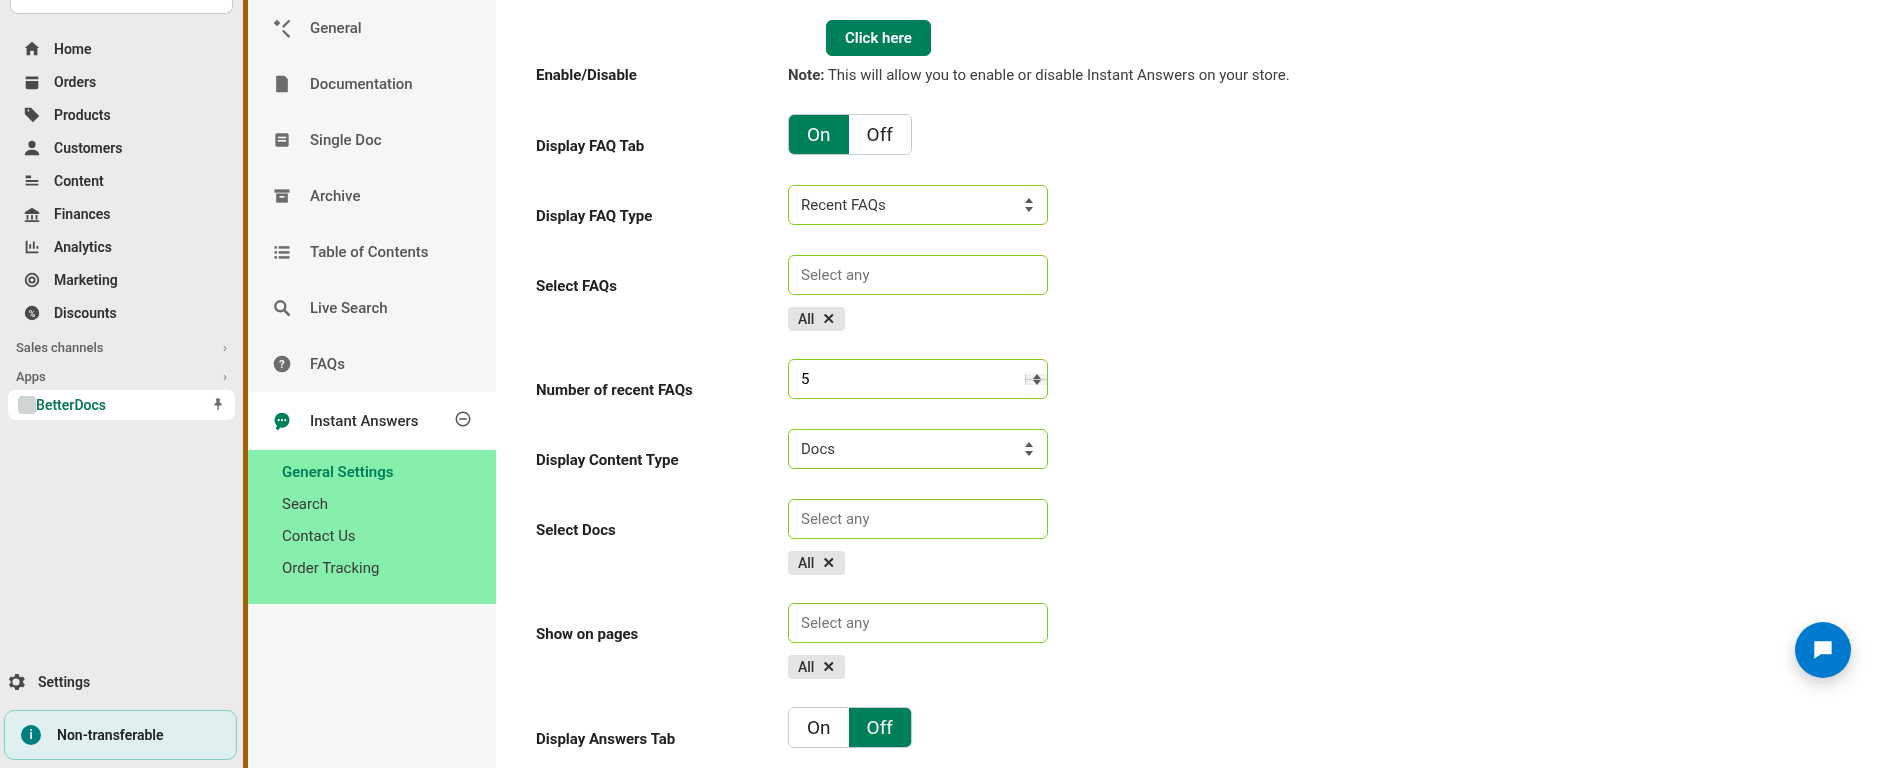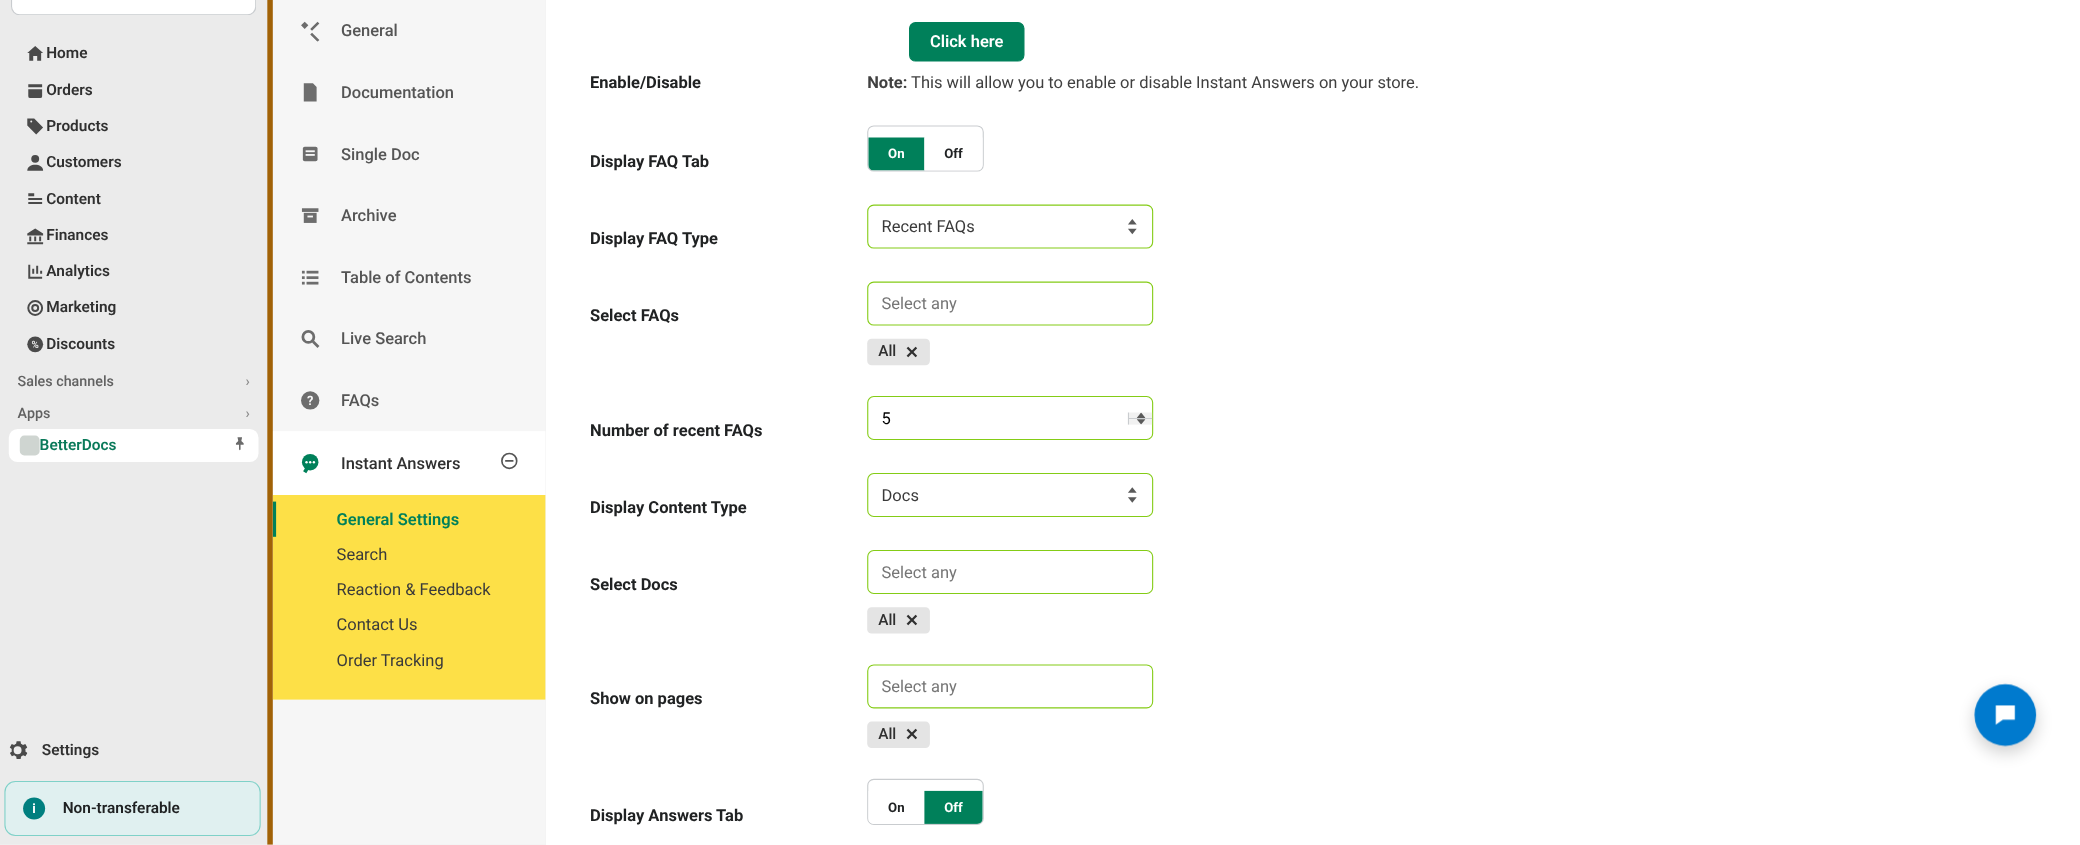--- a/index.html
+++ b/index.html
@@ -27,6 +27,7 @@
   .nav-item {
     display: flex;
     align-items: center;
+    gap: 12px;
     padding: 6px 14px;
     margin: 1px 6px;
     border-radius: 8px;

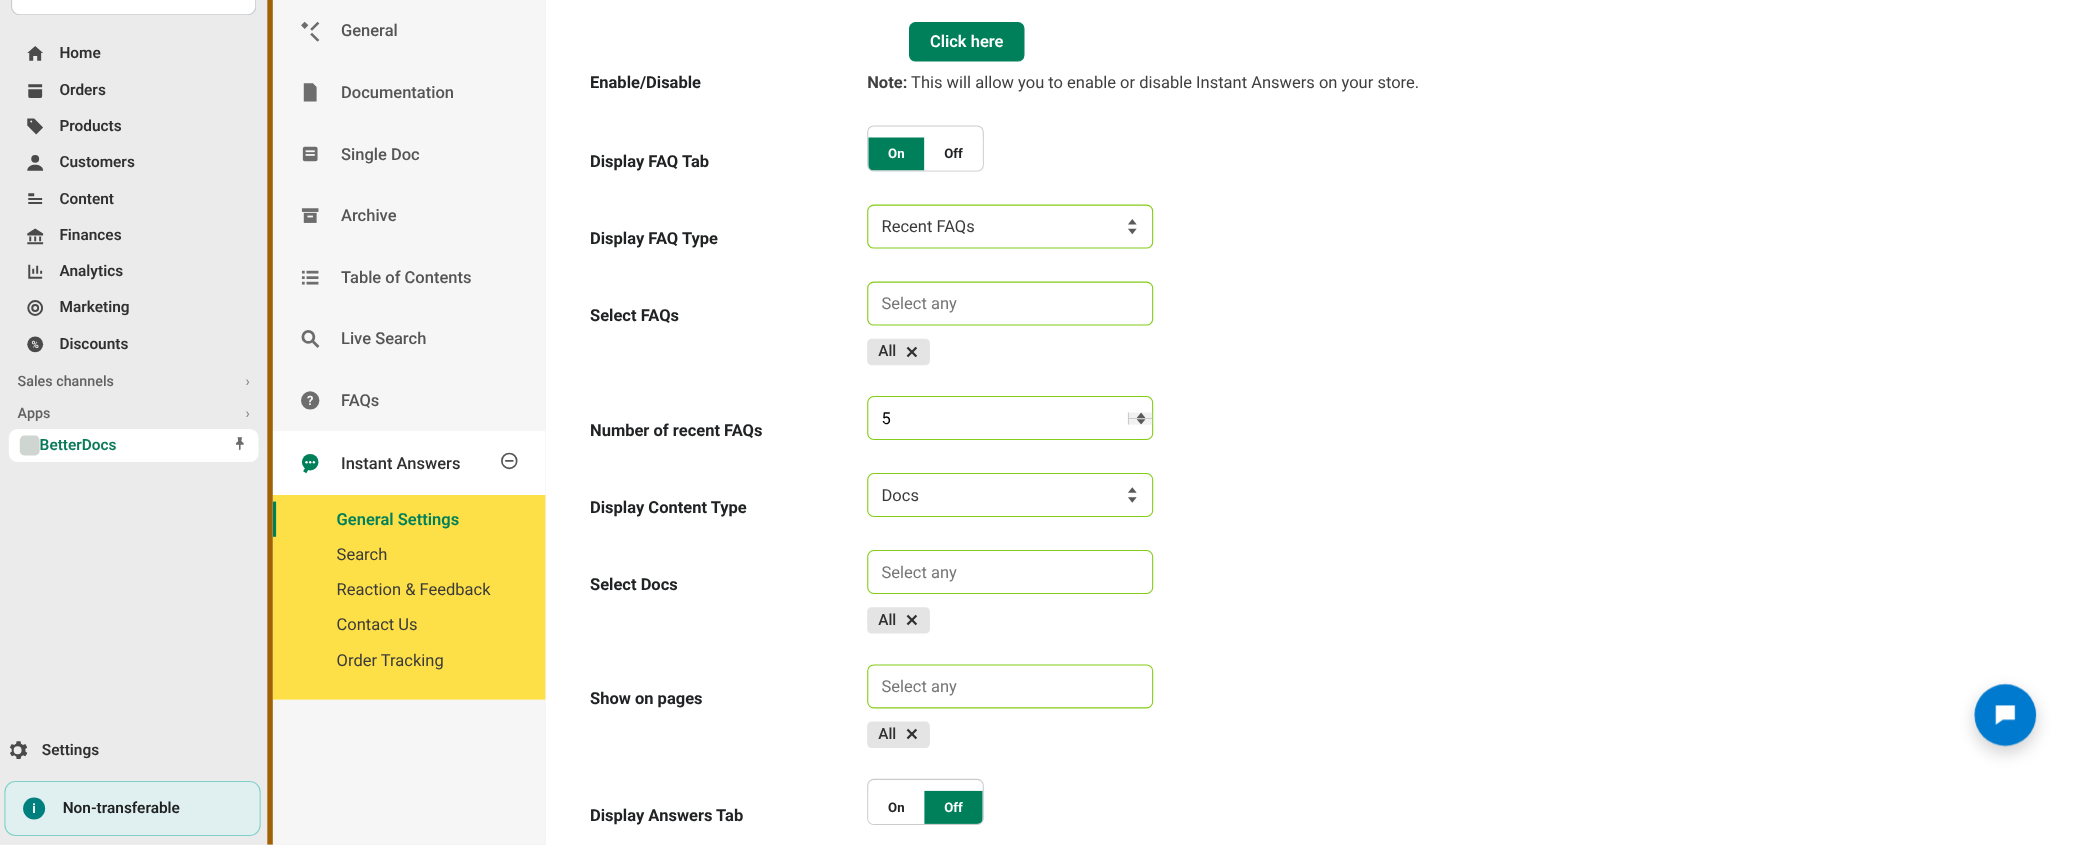--- a/index.html
+++ b/index.html
@@ -167,12 +167,11 @@
   }
   .toggle span {
     padding:8px 18px;
-    font-weight:700;
-    font-size:12px;
+    font-weight:400;
+    font-size:19px;
     cursor:pointer;
     background:#fff;
     color:#202223;
-    margin-top:10px;
   }
   .toggle span.sel {
     background:#00805a;color:#fff;

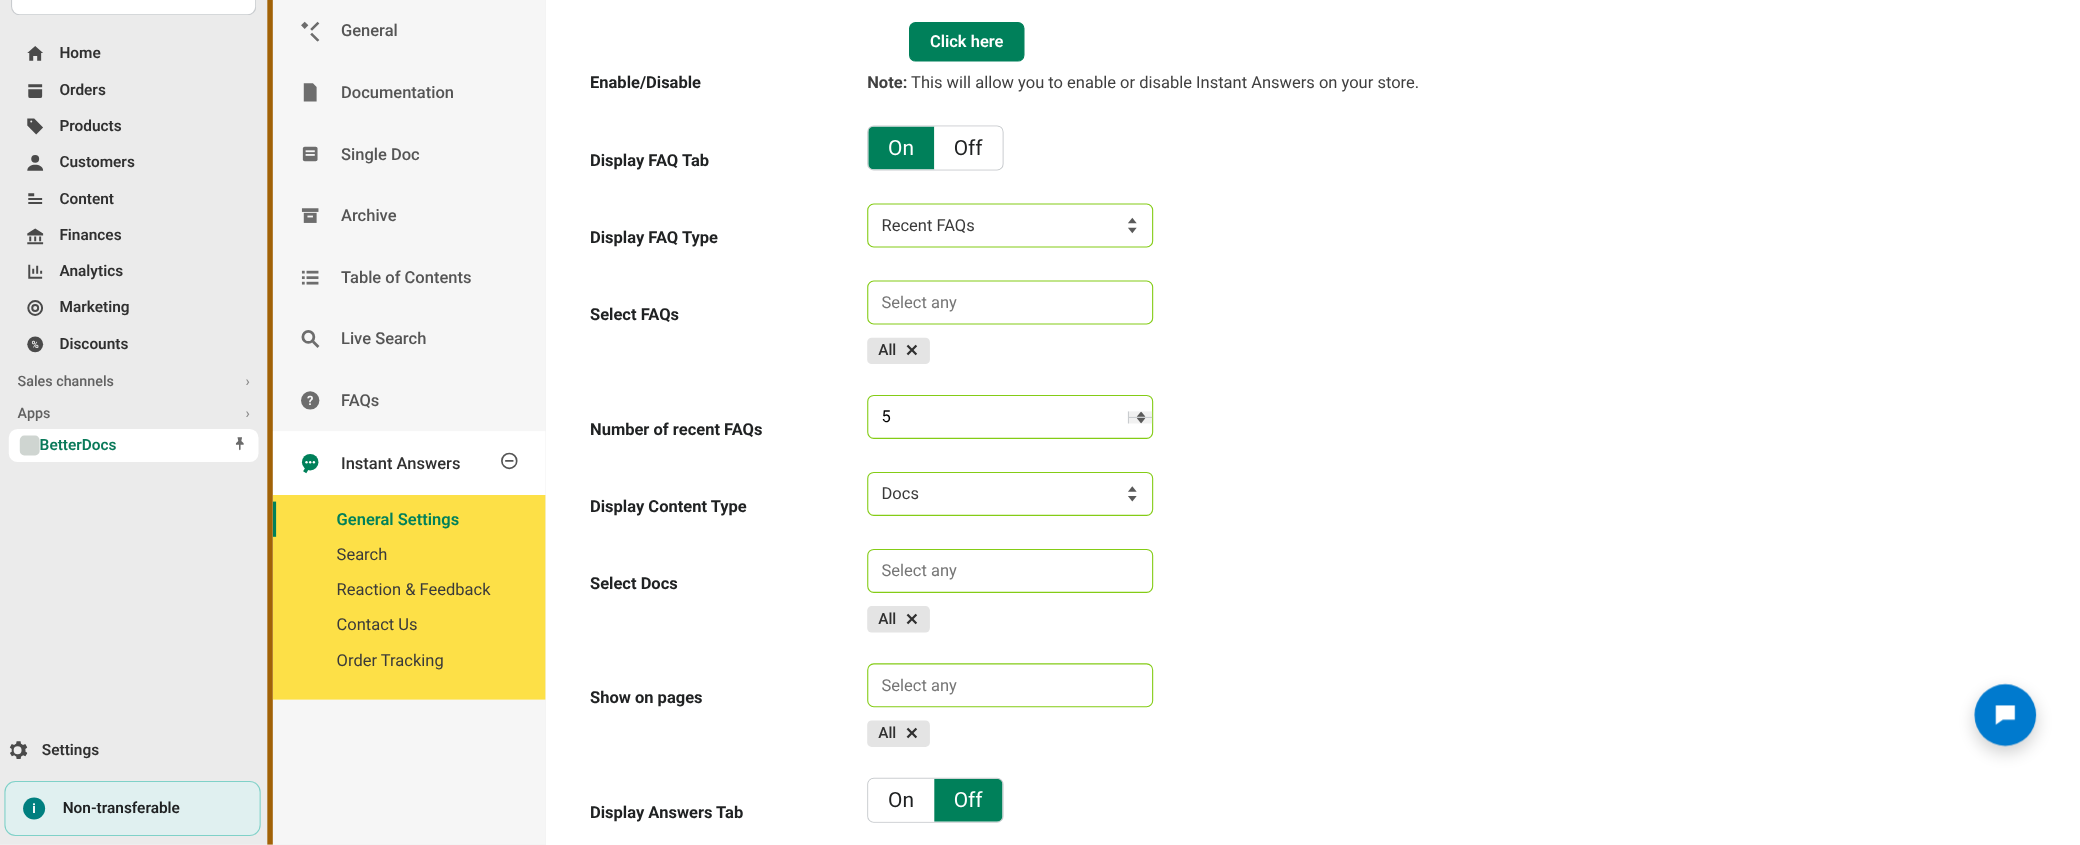--- a/index.html
+++ b/index.html
@@ -101,8 +101,8 @@
   .app-nav-icon svg{width:20px;height:20px;}
   .sub-list {
     list-style:none;
-    background:#fde047;
-    padding: 6px 0 20px 58px;
+    background:#86efac;
+    padding: 6px 0 20px 34px;
   }
   .sub-item {
     padding: 7px 0;

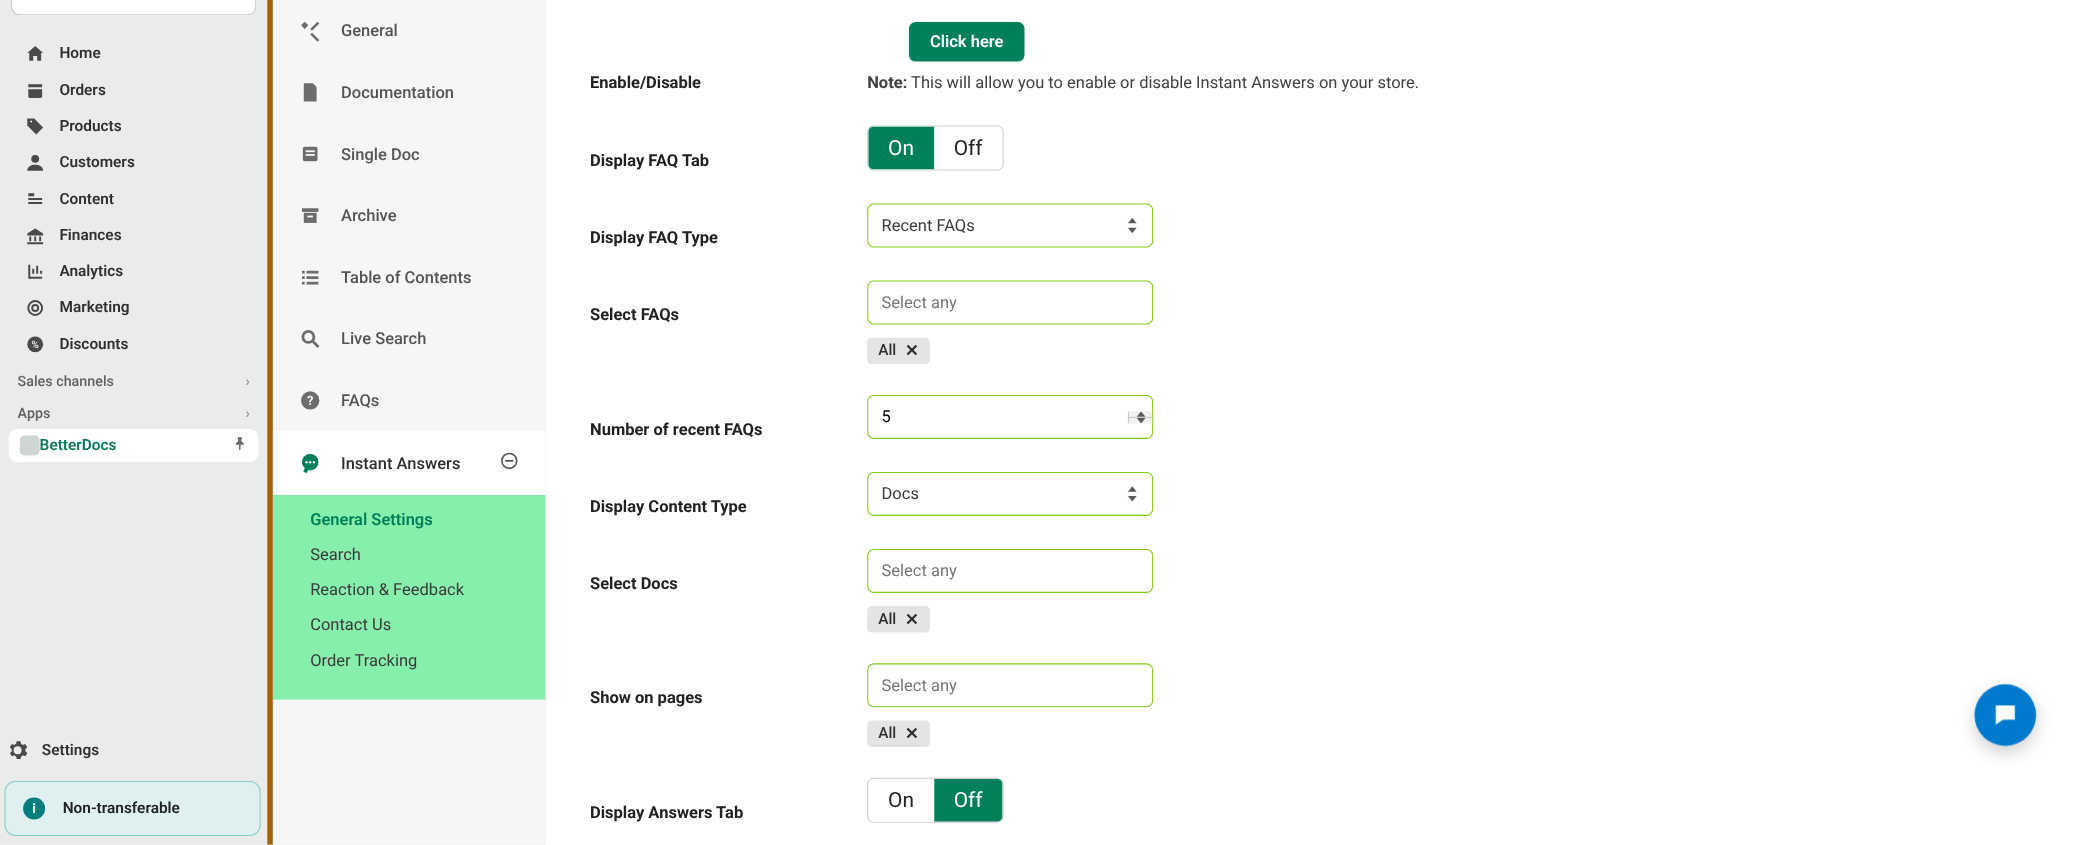--- a/index.html
+++ b/index.html
@@ -439,7 +439,6 @@
     <ul class="sub-list">
       <li class="sub-item active"><span>General Settings</span></li>
       <li class="sub-item"><span>Search</span></li>
-      <li class="sub-item"><span>Reaction &amp; Feedback</span></li>
       <li class="sub-item"><span>Contact Us</span></li>
       <li class="sub-item"><span>Order Tracking</span></li>
     </ul>

